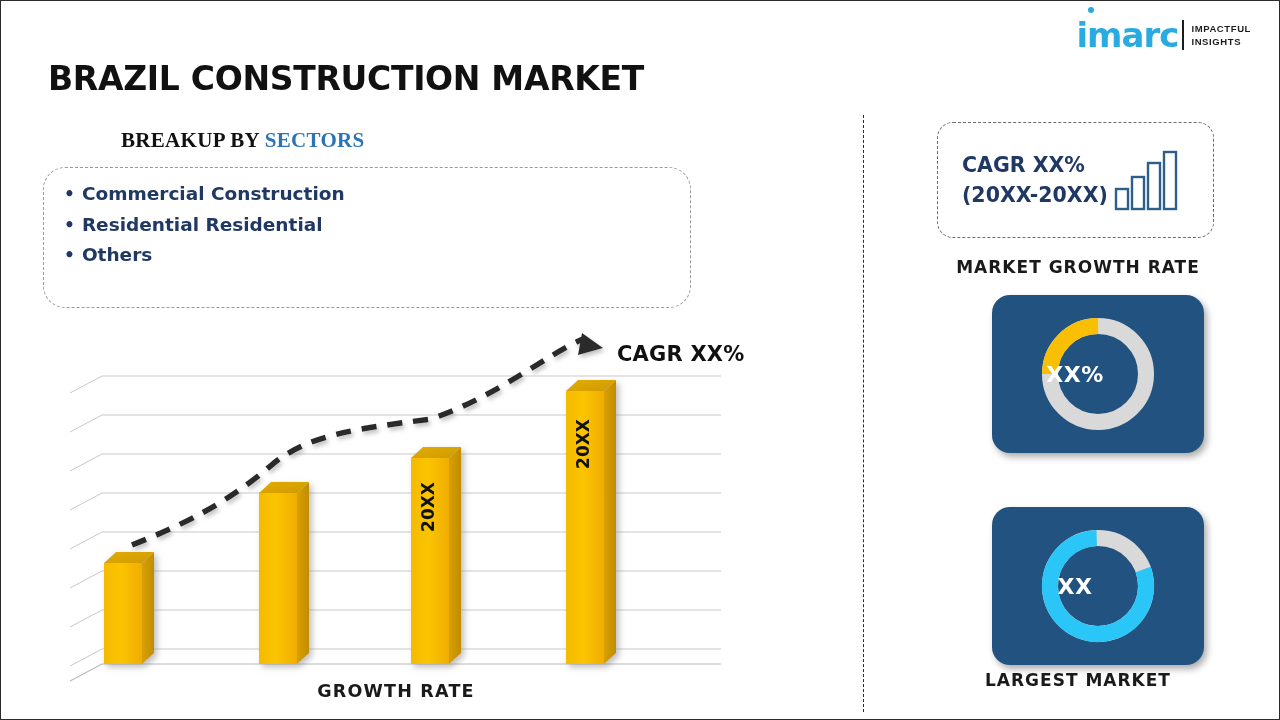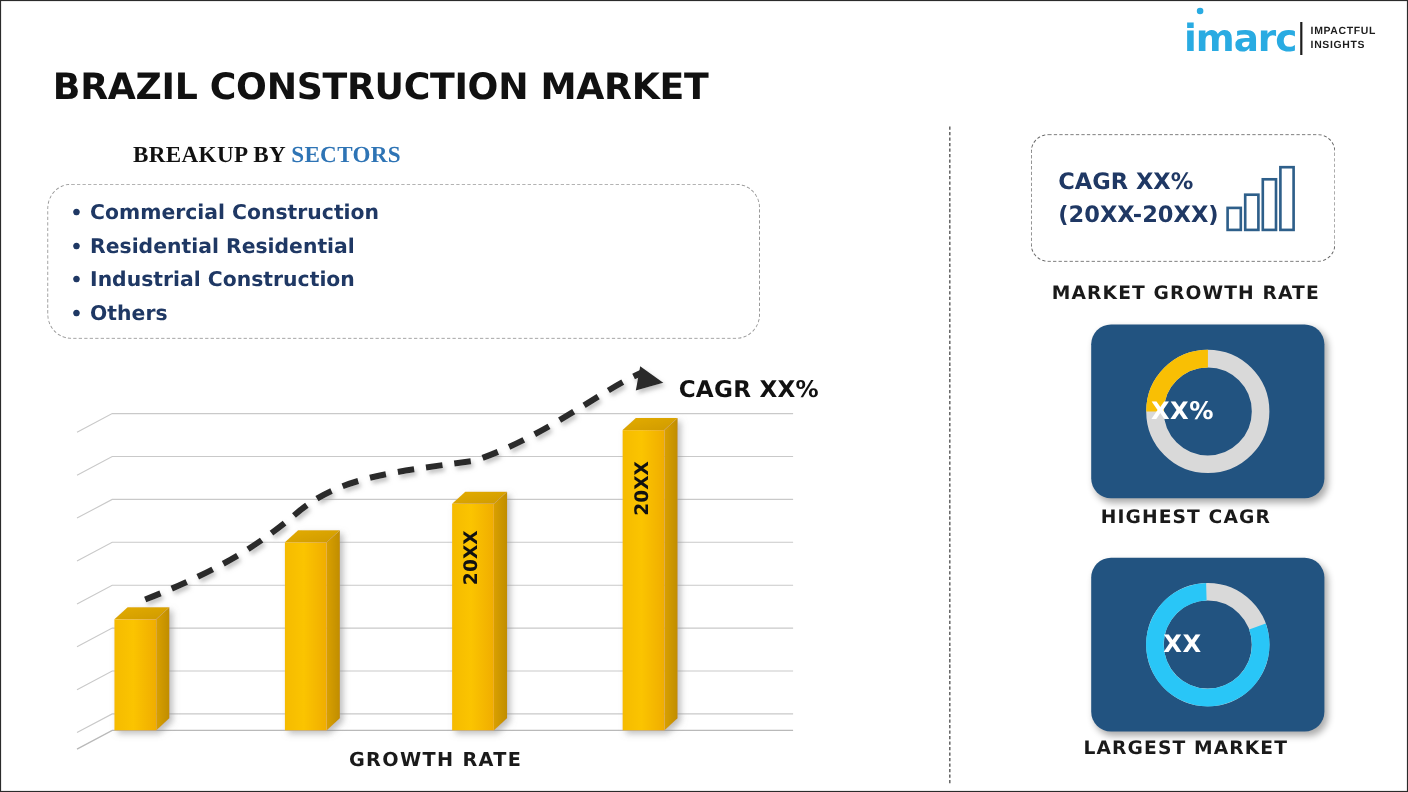--- a/index.html
+++ b/index.html
@@ -262,7 +262,6 @@
     <ul>
       <li>Commercial Construction</li>
       <li>Residential Residential</li>
-      <li>Industrial Construction</li>
       <li>Others</li>
     </ul>
   </div>

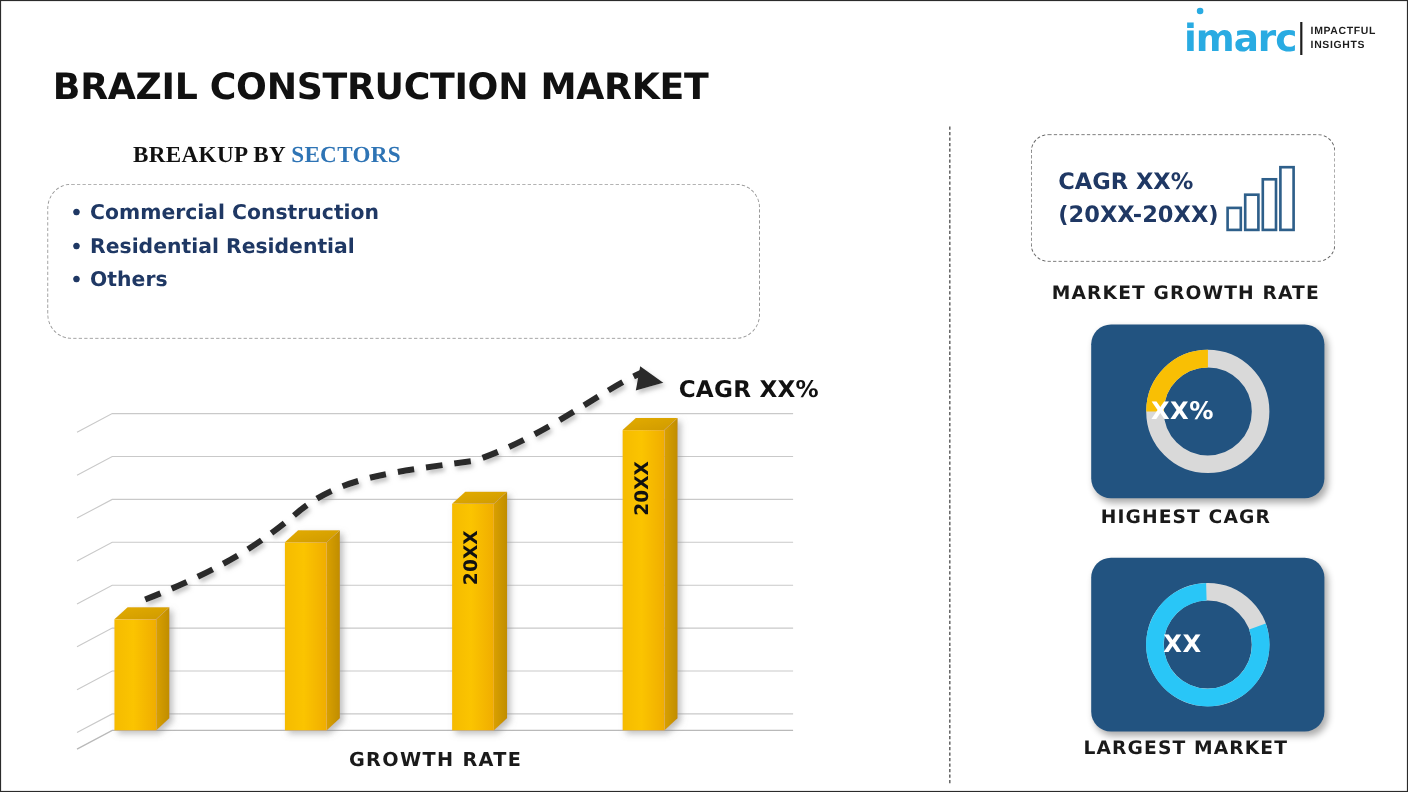--- a/index.html
+++ b/index.html
@@ -366,7 +366,6 @@
     </svg>
     <div class="donut-value">XX%</div>
   </div>
-  <div class="panel-caption" id="caption-cagr">HIGHEST CAGR</div>
 
   <div class="donut-card" id="donut-card-2">
     <svg width="126" height="126" viewBox="0 0 126 126">

